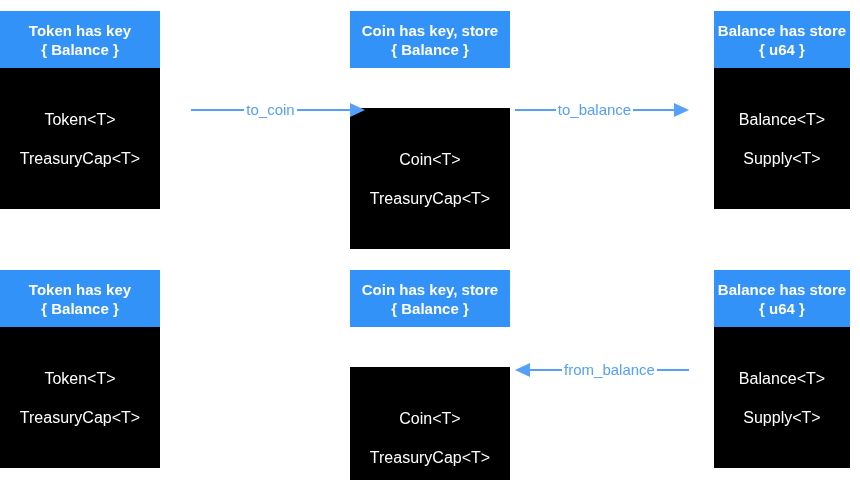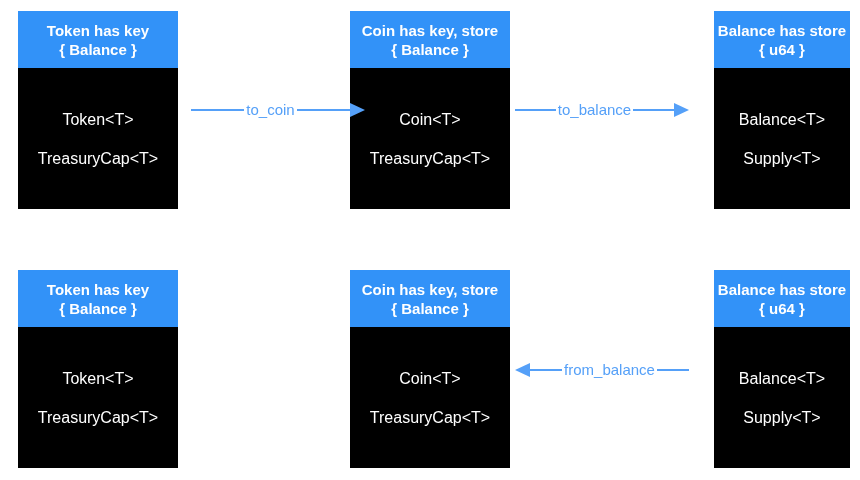--- a/index.html
+++ b/index.html
@@ -44,7 +44,7 @@
   }
   .r1{top:11px;}
   .r2{top:270px;}
-  .c1{left:18px;border-radius:10px;}
+  .c1{left:0;border-radius:10px;}
   .c2{left:350px;}
   .c3{left:690px;padding-left:24px;}
 

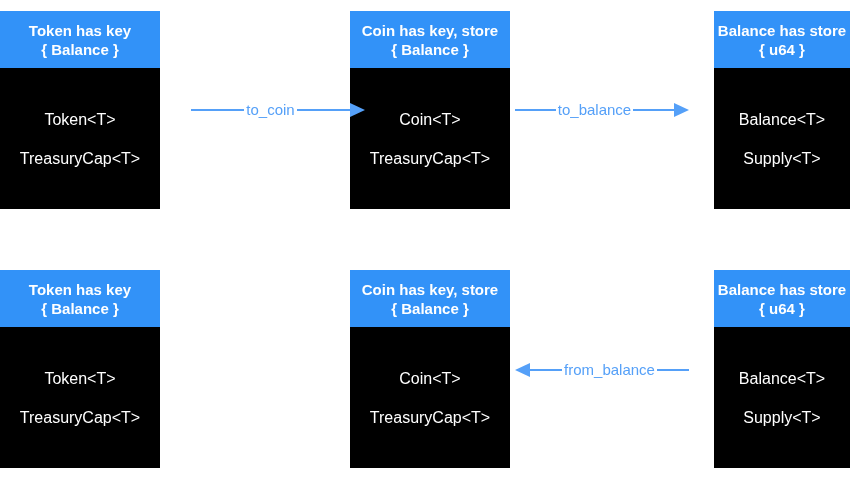--- a/index.html
+++ b/index.html
@@ -45,7 +45,7 @@
   .r1{top:11px;}
   .r2{top:270px;}
   .c1{left:0;border-radius:10px;}
-  .c2{left:350px;}
+  .c2{left:350px;gap:40px;}
   .c3{left:690px;padding-left:24px;}
 
   .arrow{

